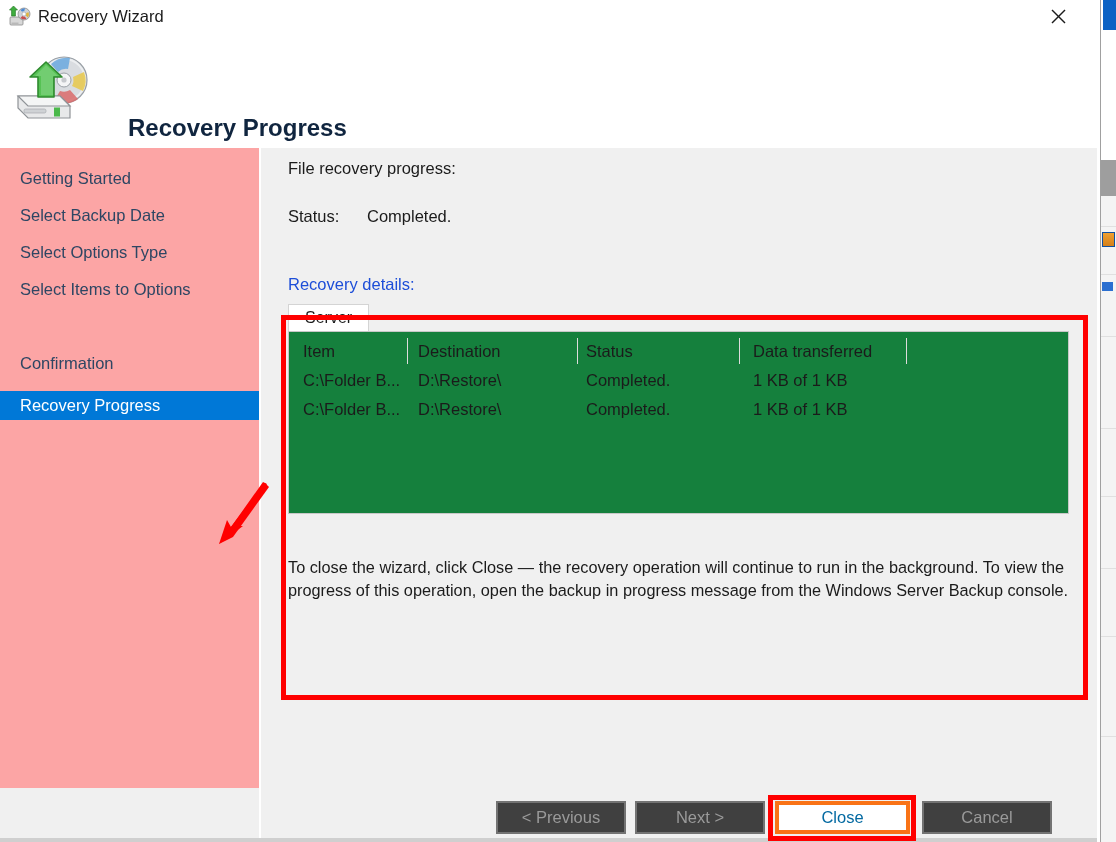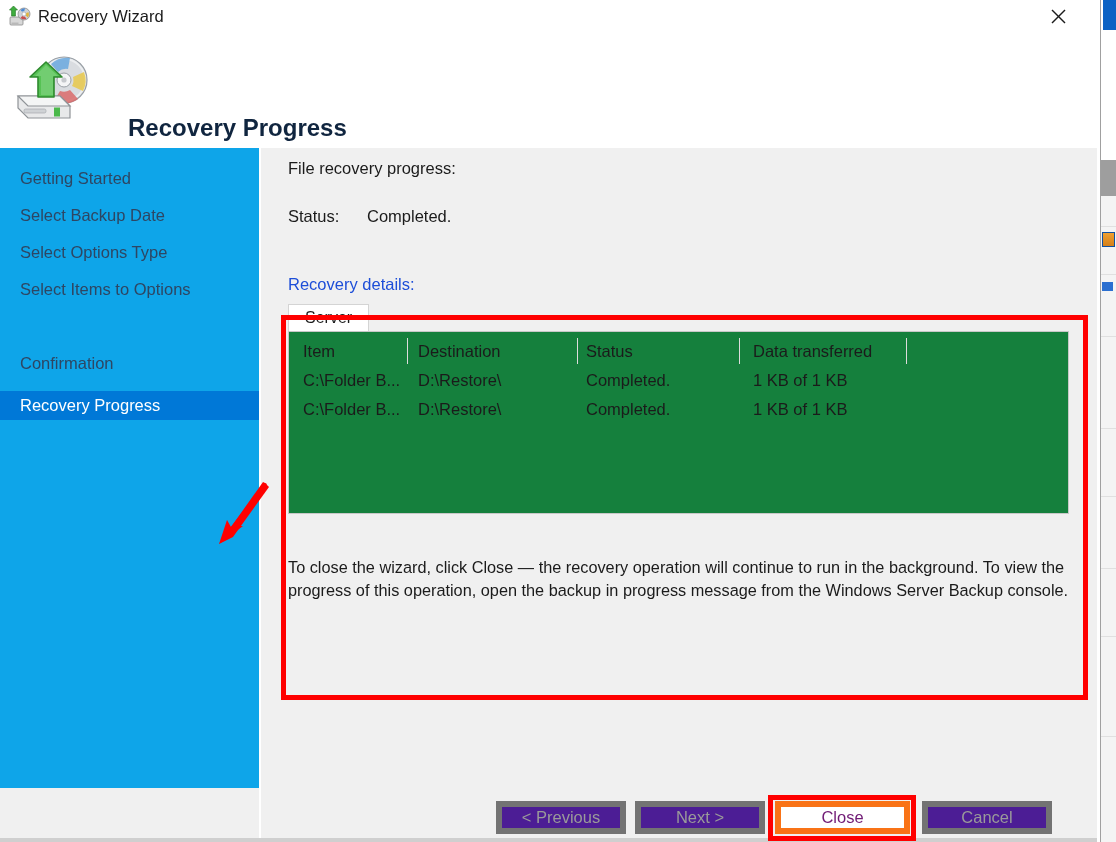--- a/index.html
+++ b/index.html
@@ -93,7 +93,7 @@
     left: 0; top: 0;
     width: 259px;
     height: 640px;
-    background: #0ea5e9;
+    background: #fca5a5;
   }
   #sidebar-divider {
     position: absolute;

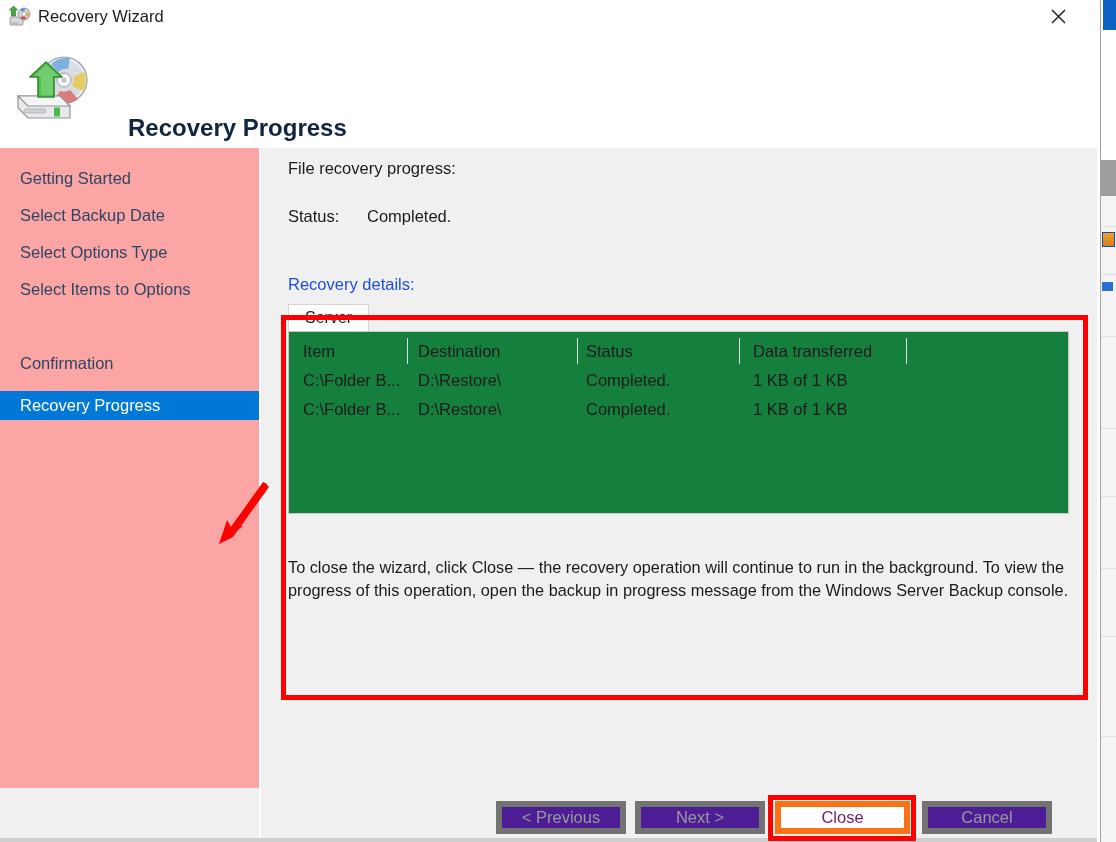--- a/index.html
+++ b/index.html
@@ -289,8 +289,8 @@
     cursor: default;
   }
   .wbtn.disabled {
-    background: #4c1d95;
-    border: 6px solid #737373;
+    background: #404040;
+    border: 2px solid #737373;
     color: #9a9a9a;
   }
   .wbtn.enabled {

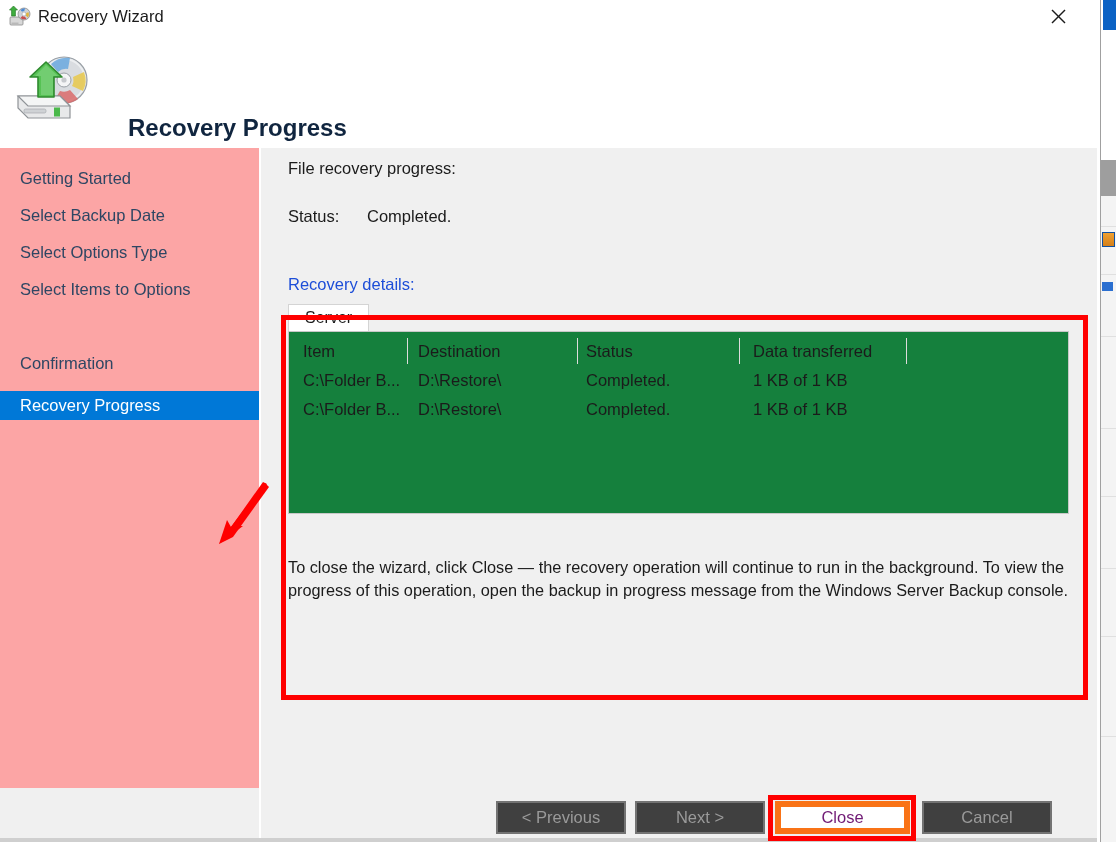--- a/index.html
+++ b/index.html
@@ -295,8 +295,8 @@
   }
   .wbtn.enabled {
     background: #ffffff;
-    border: 6px solid #f97316;
-    color: #701a75;
+    border: 4px solid #f97316;
+    color: #0369a1;
   }
   #close-highlight {
     position: absolute;

